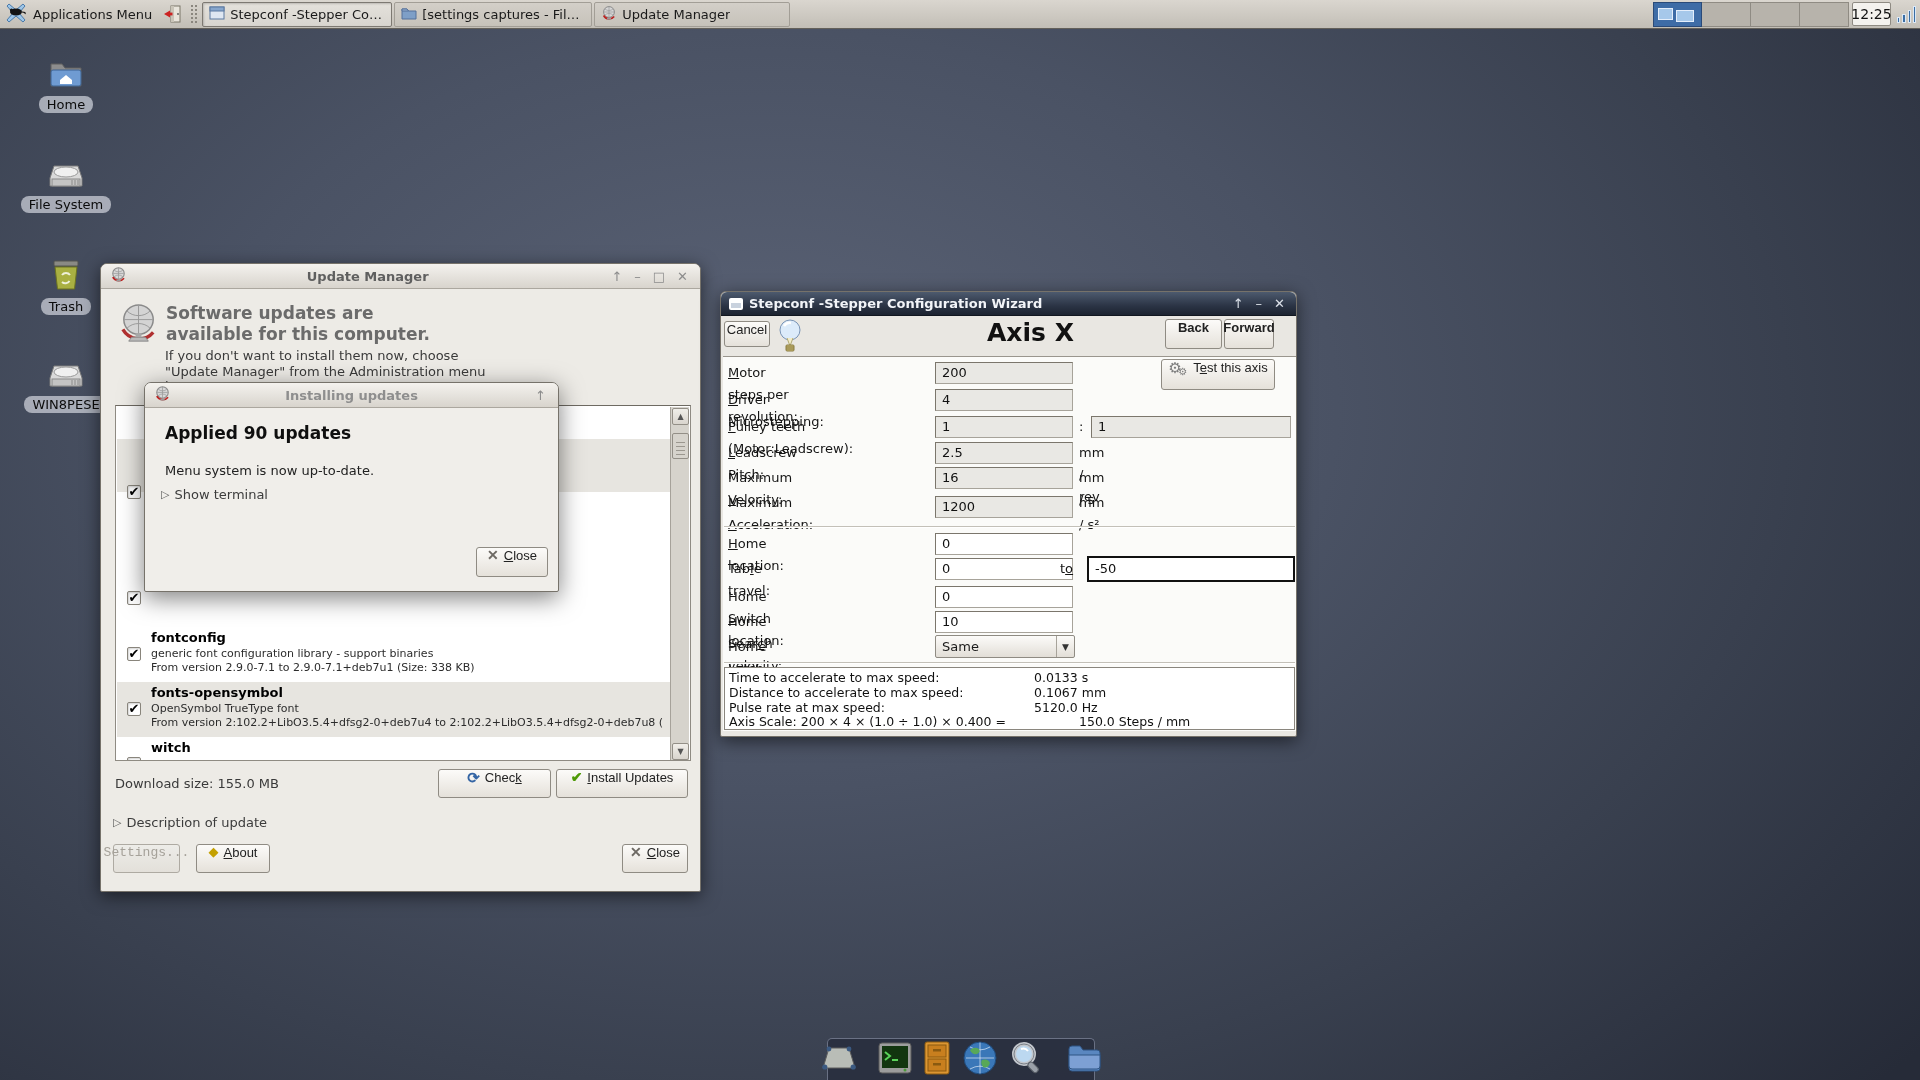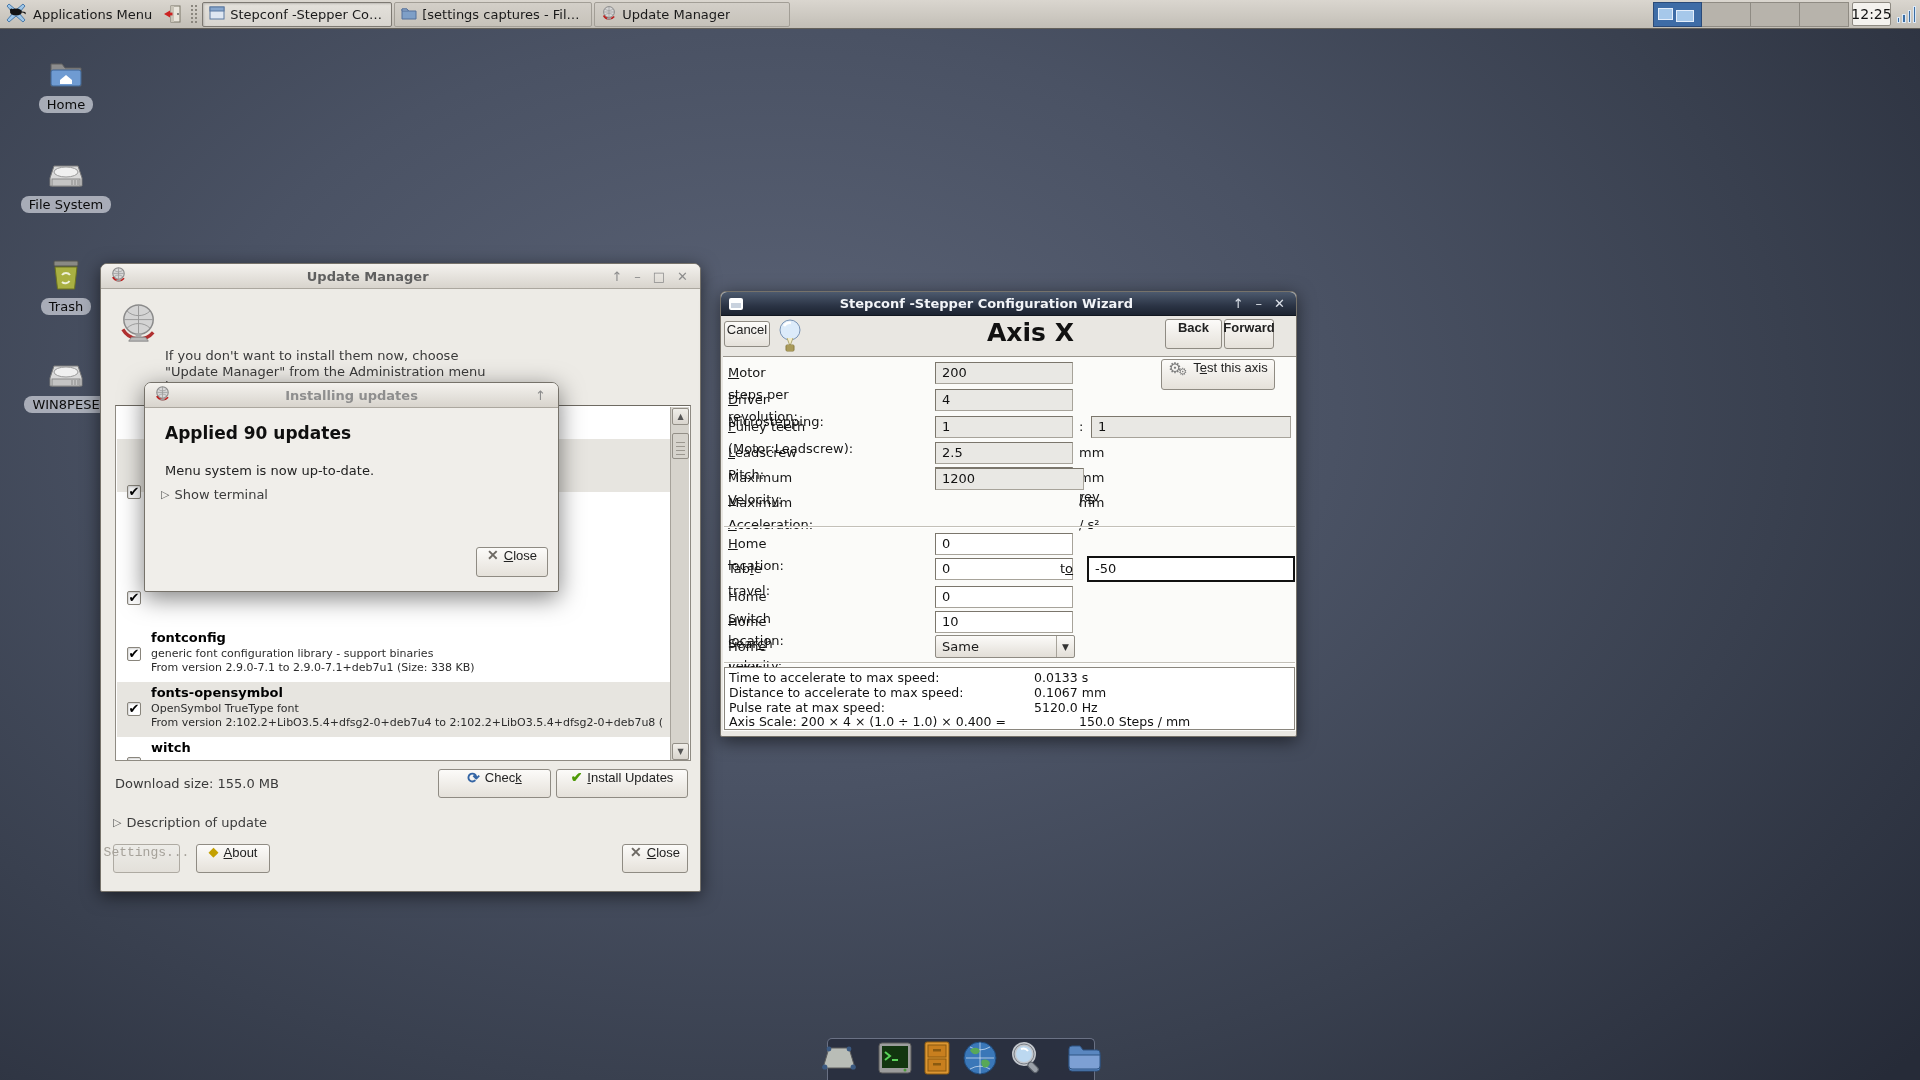--- a/index.html
+++ b/index.html
@@ -261,6 +261,8 @@
         <rect x="20" y="34" width="6" height="4" fill="#a8a8a8"></rect>
       </svg>
     </span>
+    <div class="hdr-text">Software updates are
+available for this computer.</div>
     <div class="hdr-body"> If you don't want to install them now, choose
 "Update Manager" from the Administration menu
 later.</div>

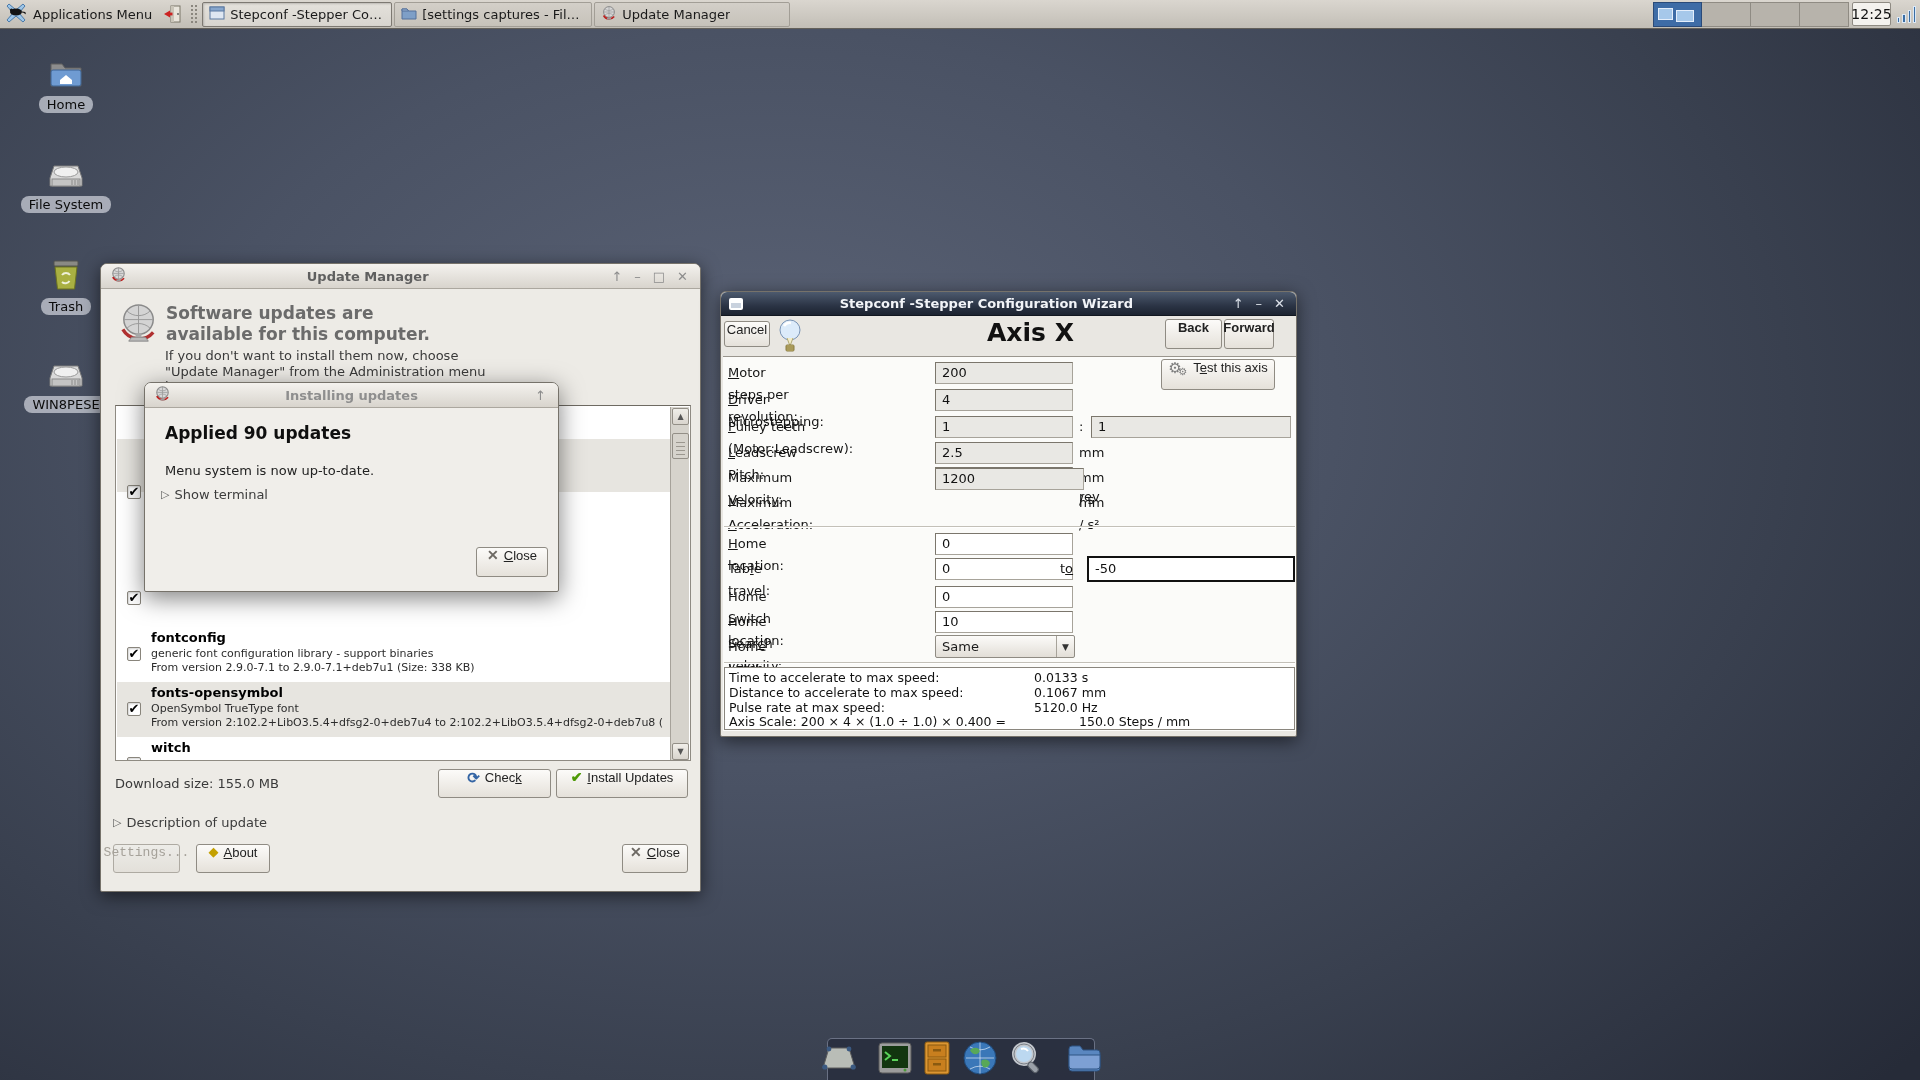--- a/index.html
+++ b/index.html
@@ -91,7 +91,7 @@
   #sc { left:720px; top:291px; width:577px; height:446px; background:#e9e7e2; border-radius:6px 6px 2px 2px; z-index:20; }
   #sc .tbar-dark { height:24px; background:linear-gradient(#4d5a6e,#2b3445 60%,#1c2330); border-bottom:1px solid #11161f;
     border-radius:6px 6px 0 0; display:flex; align-items:center; padding:0 8px; gap:6px; }
-  #sc .tbar-dark .ttitle { flex:1; text-align:center; font-weight:bold; color:#f2f4f8; font-size:13px; }
+  #sc .tbar-dark .ttitle { flex:1; text-align:left; font-weight:bold; color:#f2f4f8; font-size:13px; }
   #sc .tbar-dark .wctrl { color:#dde2ea; }
   .sc-winicon { width:14px; height:12px; background:#fff; border-radius:2px; position:relative; }
   .sc-winicon:after { content:""; position:absolute; left:2px; top:5px; right:2px; bottom:2px; background:#c9d2de; }

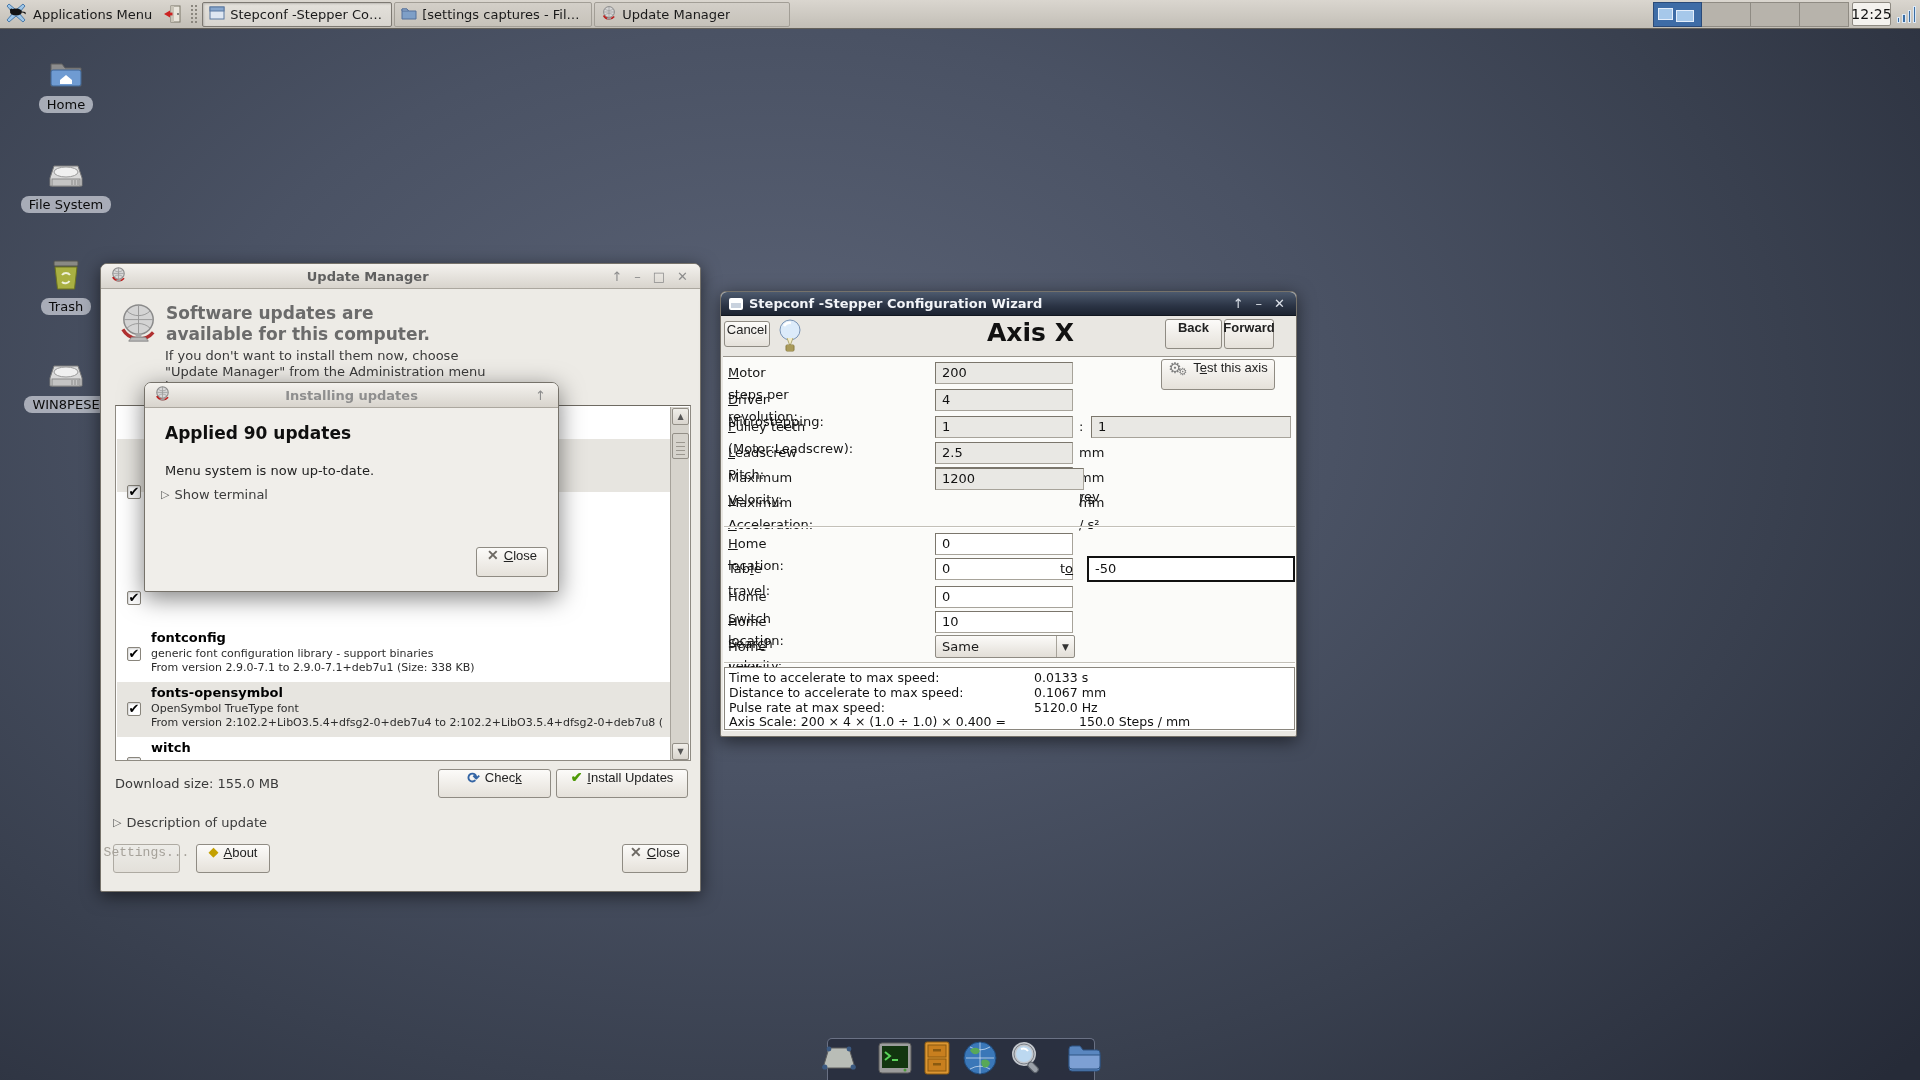--- a/index.html
+++ b/index.html
@@ -412,7 +412,7 @@
     <span class="unit" style="top:467px">mm / s</span>
 
     <span class="sc-label" style="top:492px">Maximum <u>A</u>cceleration:</span>
-    <span class="entry" style="left:935px;top:468px;width:149px">1200</span>
+    <span class="entry" style="left:935px;top:496px;width:138px">1200</span>
     <span class="unit" style="top:492px">mm / s²</span>
 
     <div class="sep" style="top:526px"></div>

